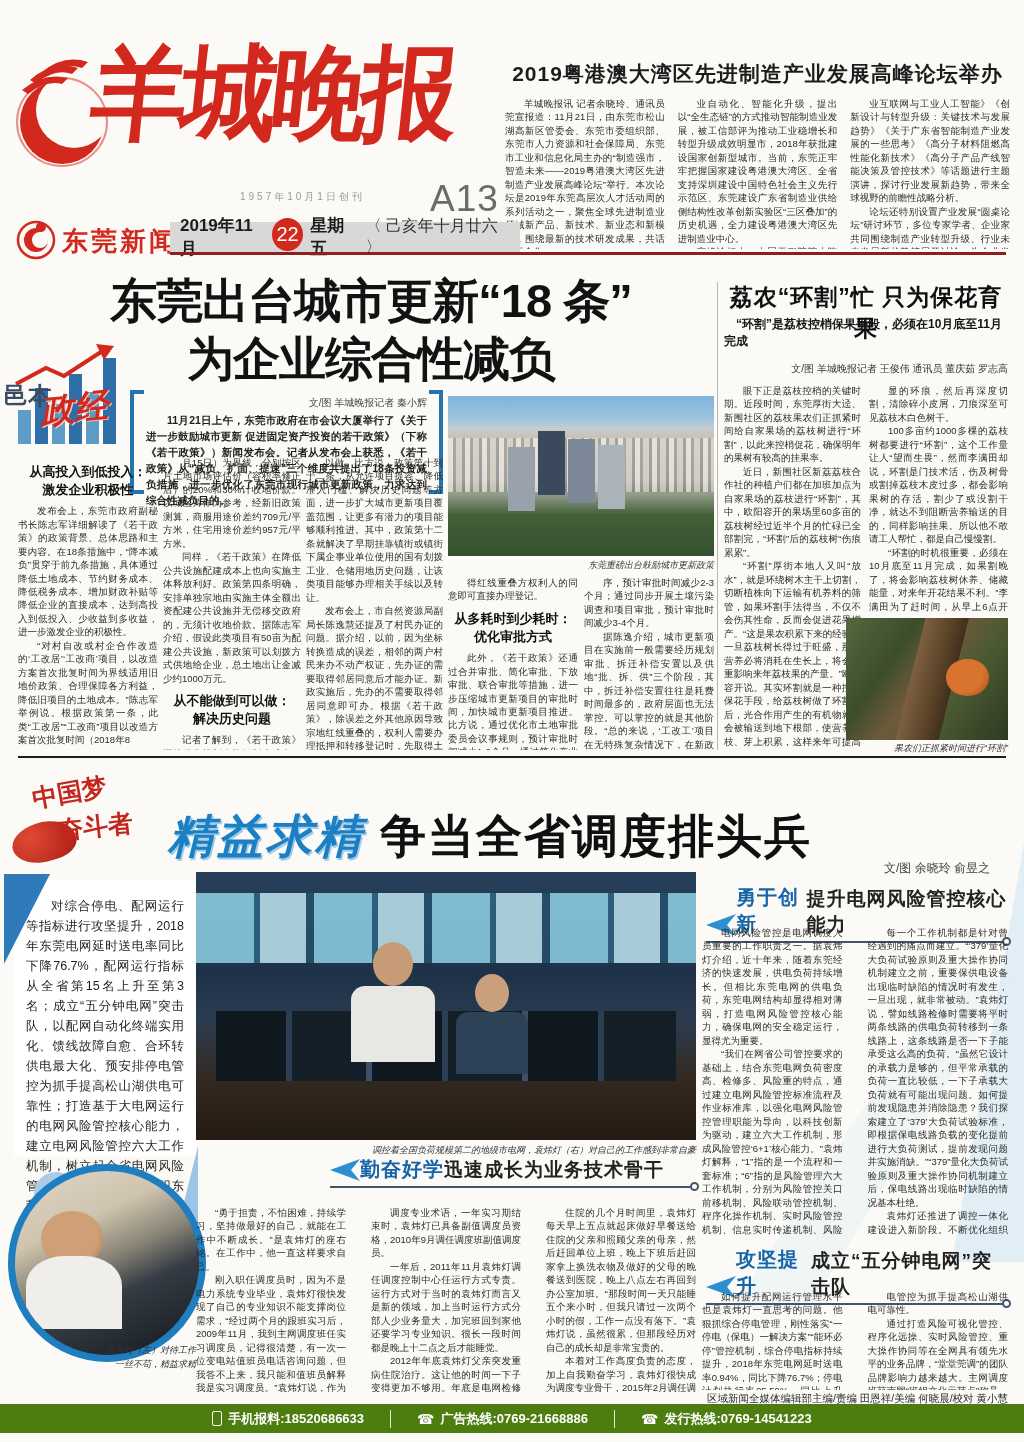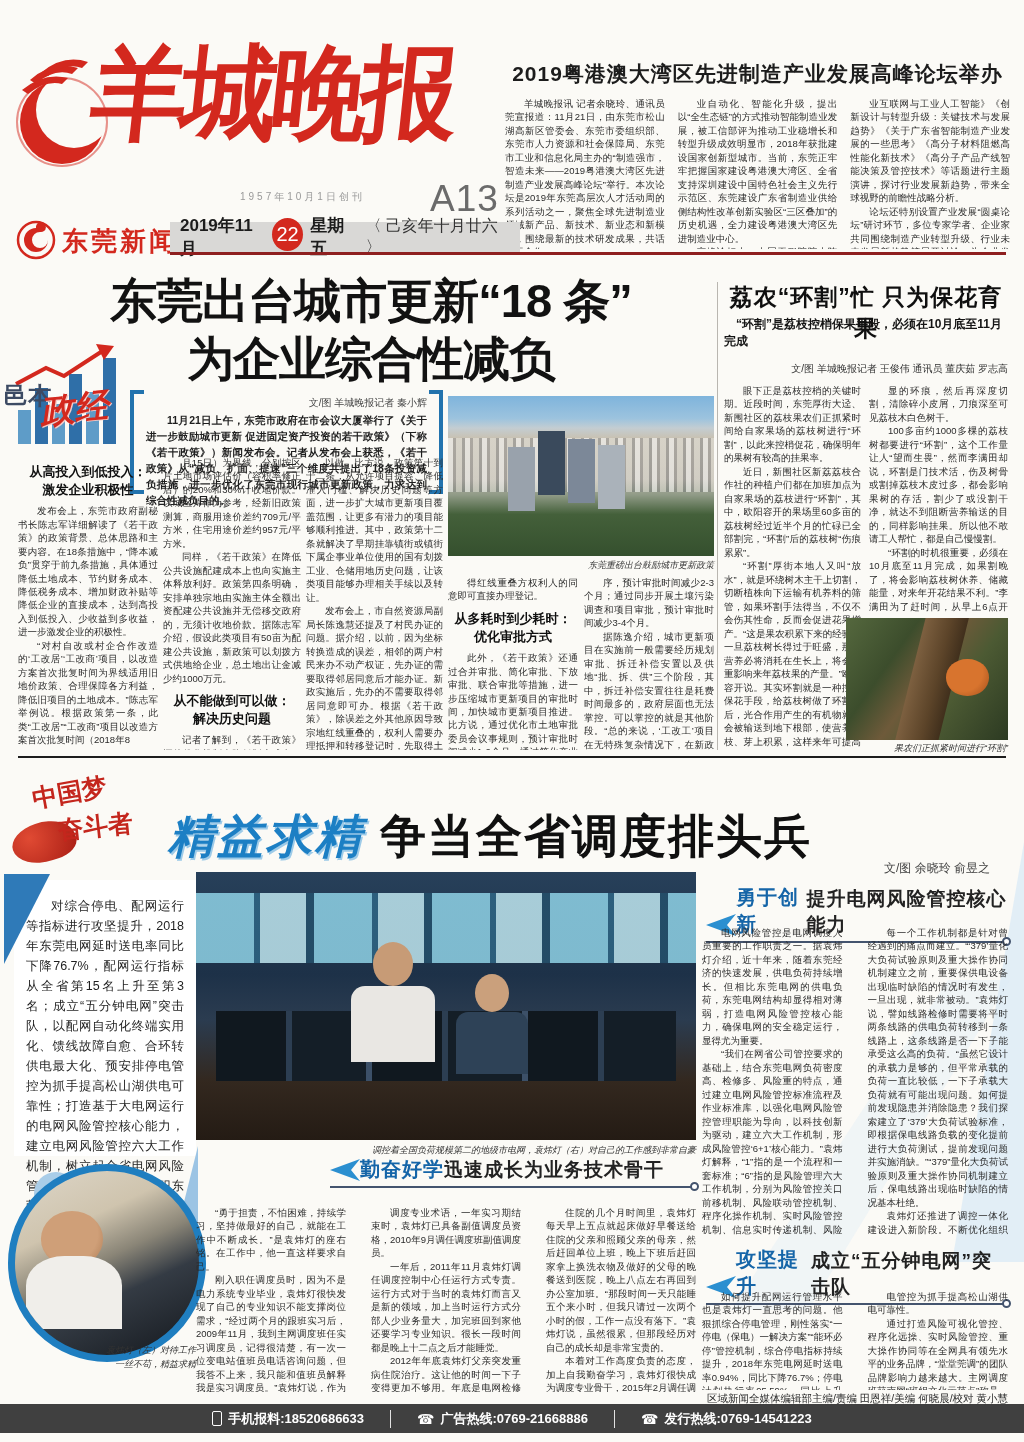--- a/index.html
+++ b/index.html
@@ -136,7 +136,7 @@
   .assault-cols{left:702px;top:1290px;width:306px;height:100px;}
   .credits{left:196px;top:1392px;width:812px;text-align:right;font-size:10.5px;color:#2a2a2a;}
   
-  .footer-bar{left:0;top:1404px;width:1024px;height:29px;background:#404040;display:flex;align-items:center;justify-content:center;}
+  .footer-bar{left:0;top:1404px;width:1024px;height:29px;background:#4d7c0f;display:flex;align-items:center;justify-content:center;}
   .foot-item{display:flex;align-items:center;gap:6px;color:#fff;font-size:13px;font-weight:bold;padding:0 26px;height:18px;}
   .foot-item + .foot-item{border-left:1px solid rgba(255,255,255,.85);}
   .mobile-glyph{display:inline-block;width:8px;height:13px;border:1.4px solid #fff;border-radius:2px;}

